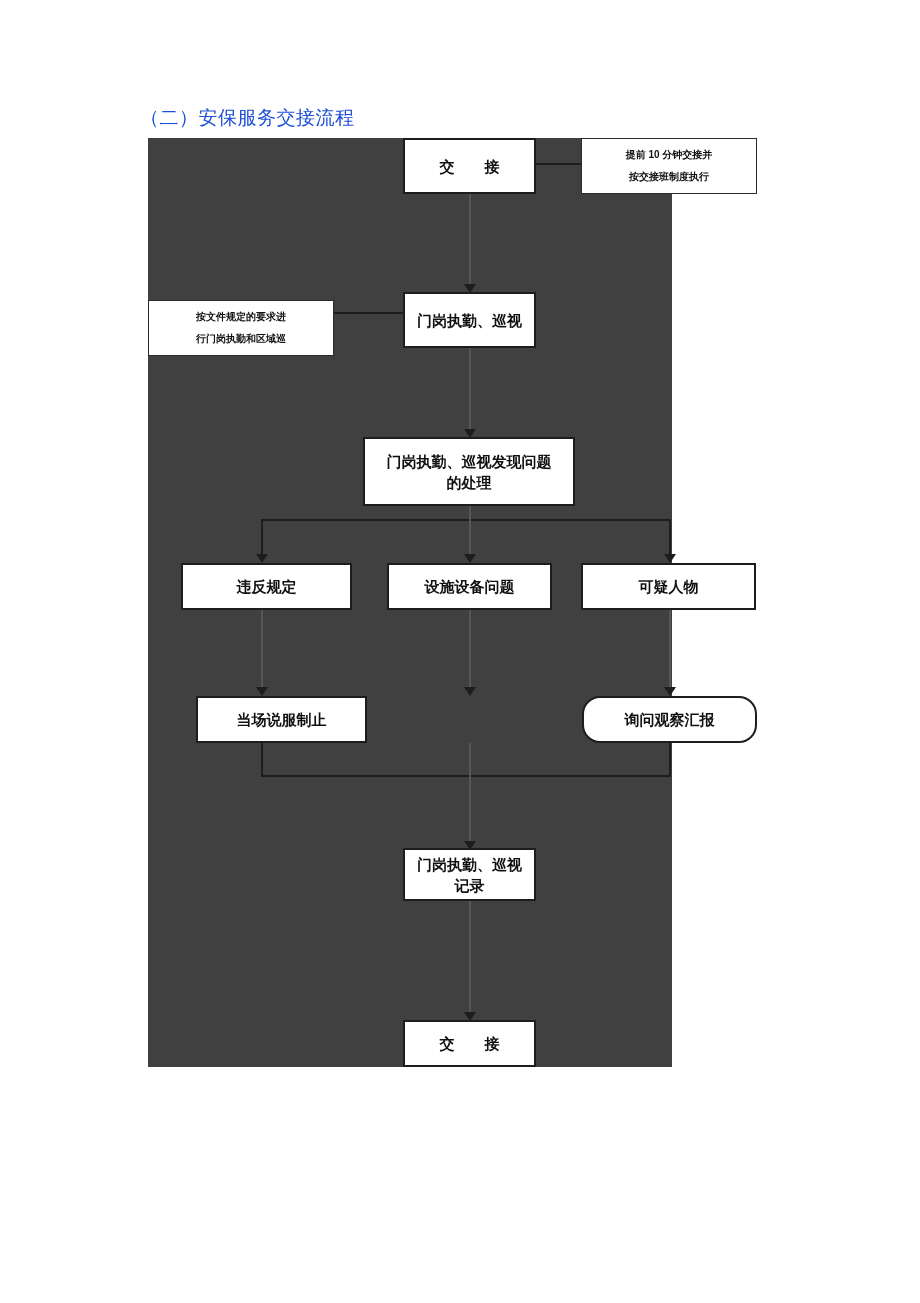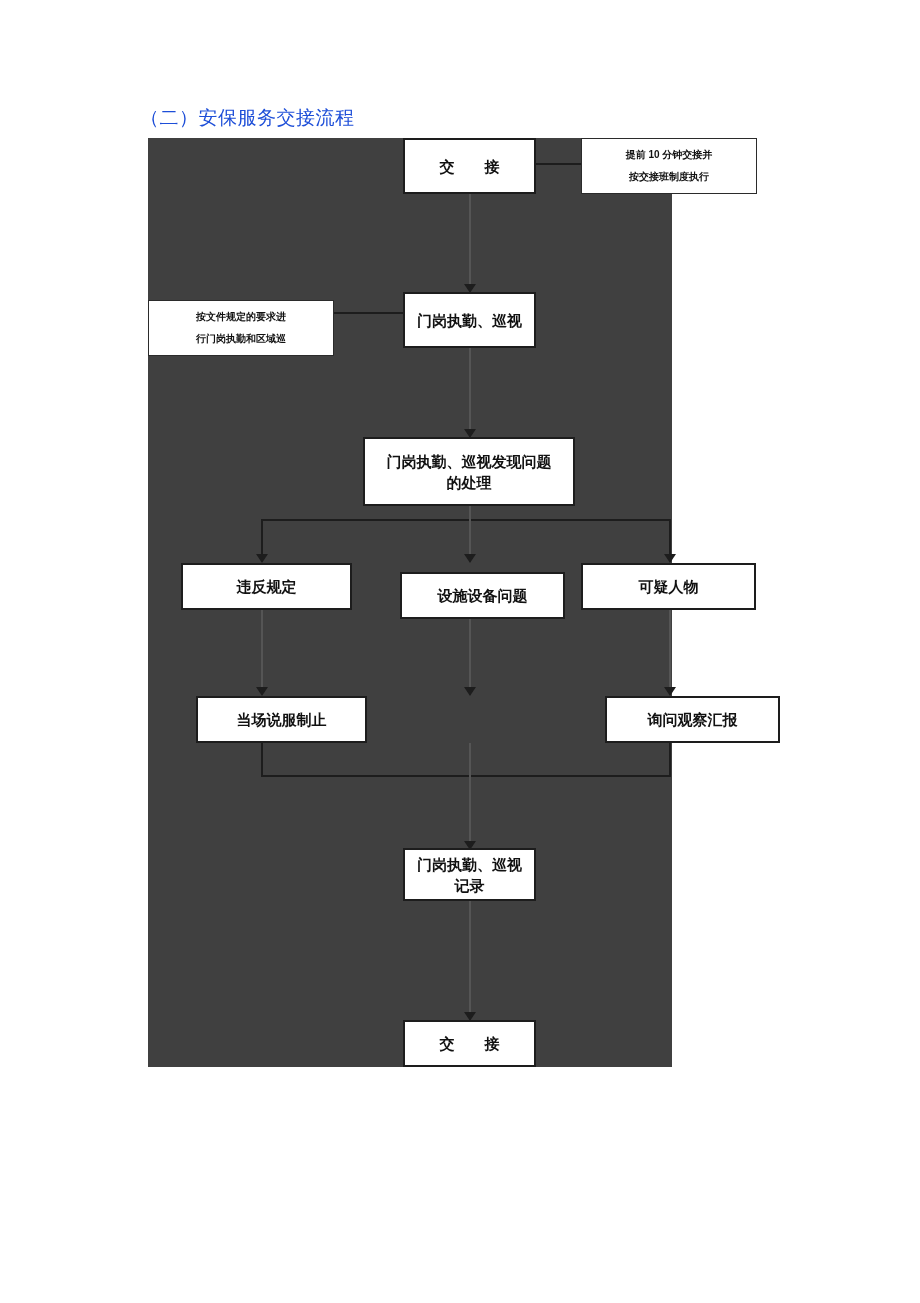--- a/index.html
+++ b/index.html
@@ -162,7 +162,7 @@
 的处理</span>
   </div>
 
-  <div class="node" style="left:239px; top:434px; width:165px; height:47px;margin-left:13px;">
+  <div class="node" style="left:239px; top:425px; width:165px; height:47px;">
     <span class="txt">设施设备问题</span>
   </div>
 

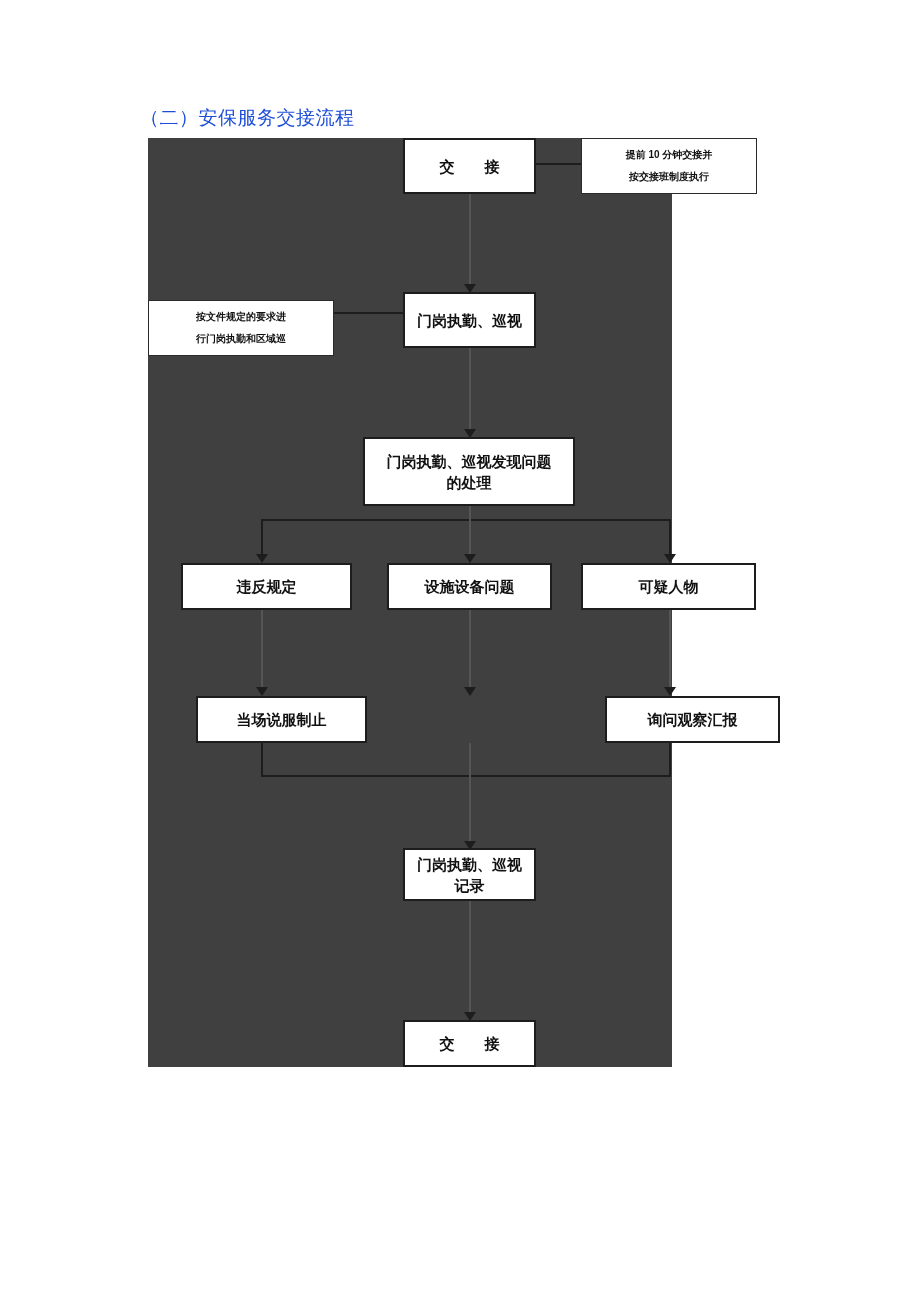--- a/index.html
+++ b/index.html
@@ -175,7 +175,7 @@
   </div>
 
 
-  <div class="node" style="left:457px; top:558px; width:175px; height:47px;">
+  <div class="node" style="left:434px; top:558px; width:175px; height:47px;border-radius:18px;">
     <span class="txt">询问观察汇报</span>
   </div>
 

